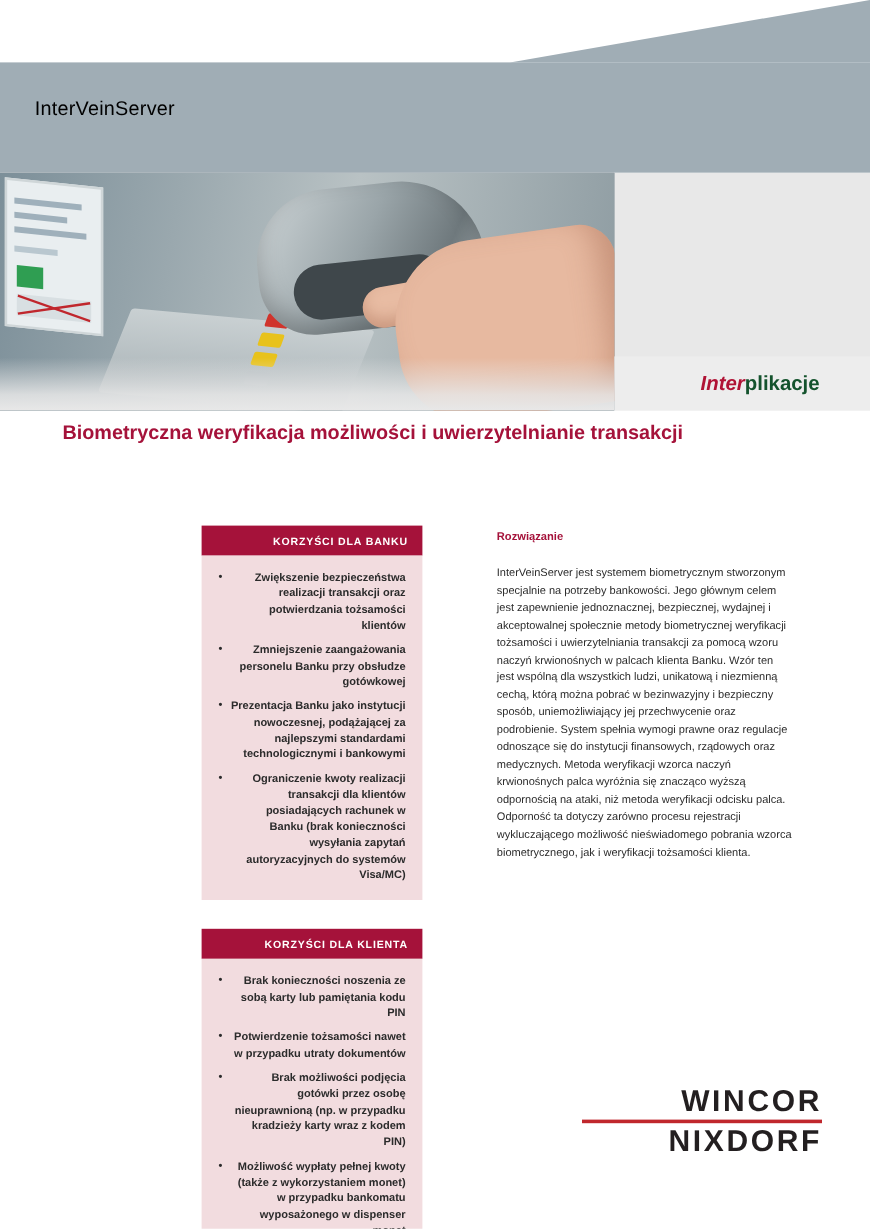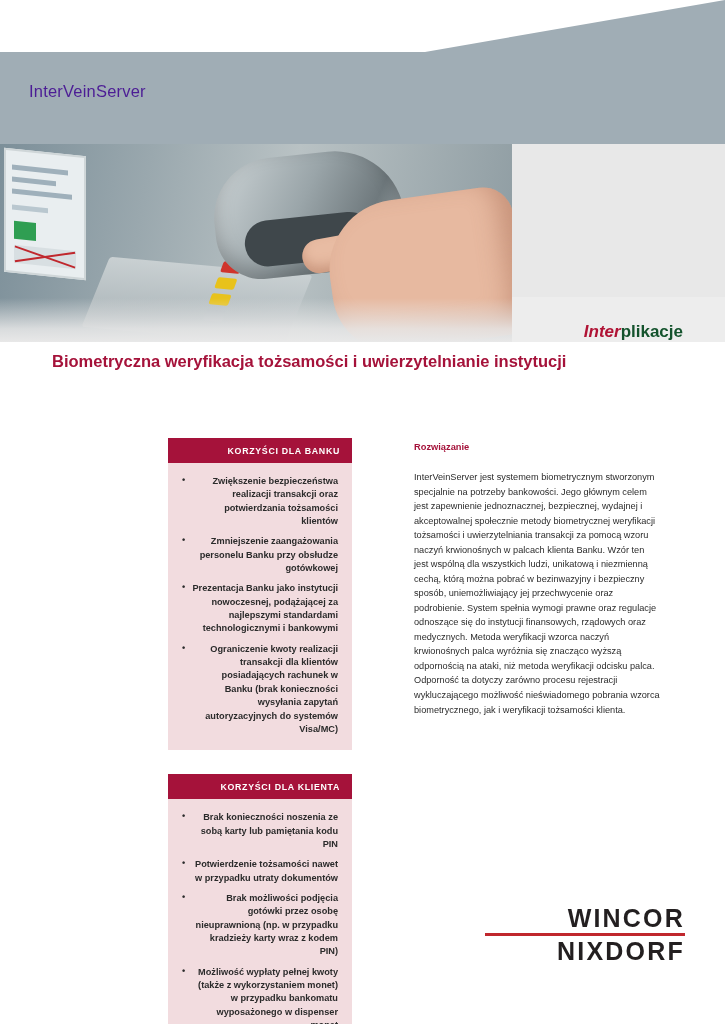--- a/index.html
+++ b/index.html
@@ -40,7 +40,7 @@
     left: 29px;
     top: 30px;
     font-size: 16.5px;
-    color: #4c1d95;
+    color: #000000;
     letter-spacing: 0.2px;
   }
 

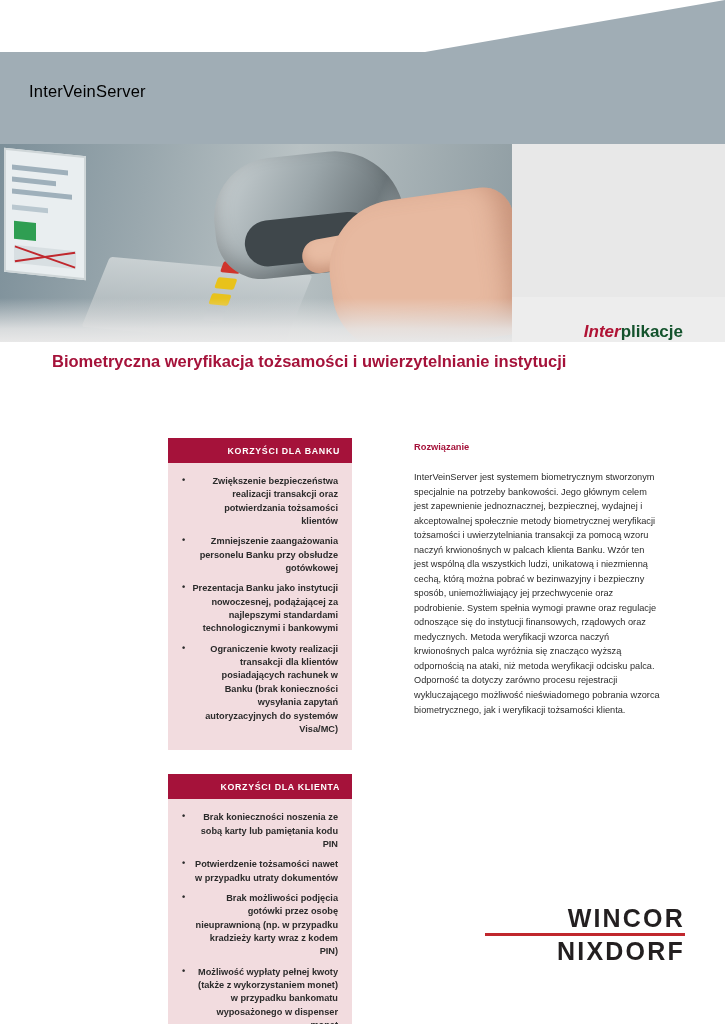--- a/index.html
+++ b/index.html
@@ -177,7 +177,7 @@
     height: 45px;
     background: #ededed;
     display: flex;
-    align-items: flex-end;
+    align-items: center;
     justify-content: flex-end;
     padding-right: 42px;
     box-sizing: border-box;

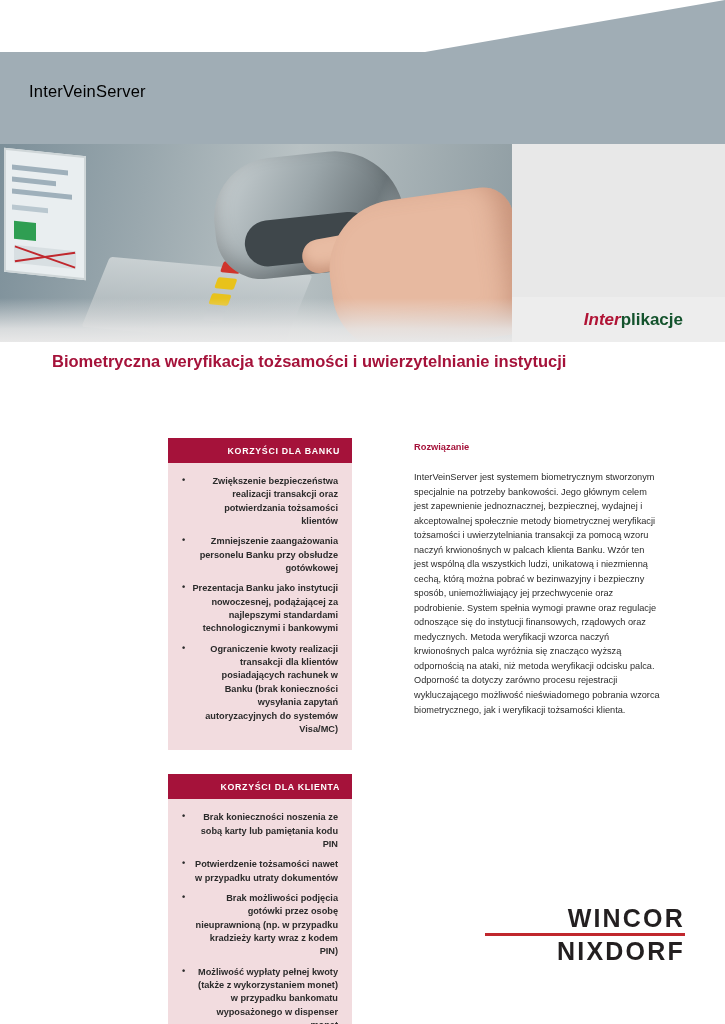--- a/index.html
+++ b/index.html
@@ -335,7 +335,7 @@
   </div>
 </div>
 
-<div class="main-title">Biometryczna weryfikacja tożsamości i uwierzytelnianie instytucji</div>
+<div class="main-title">Biometryczna weryfikacja możliwości i uwierzytelnianie transakcji</div>
 
 <div class="col-left">
 

